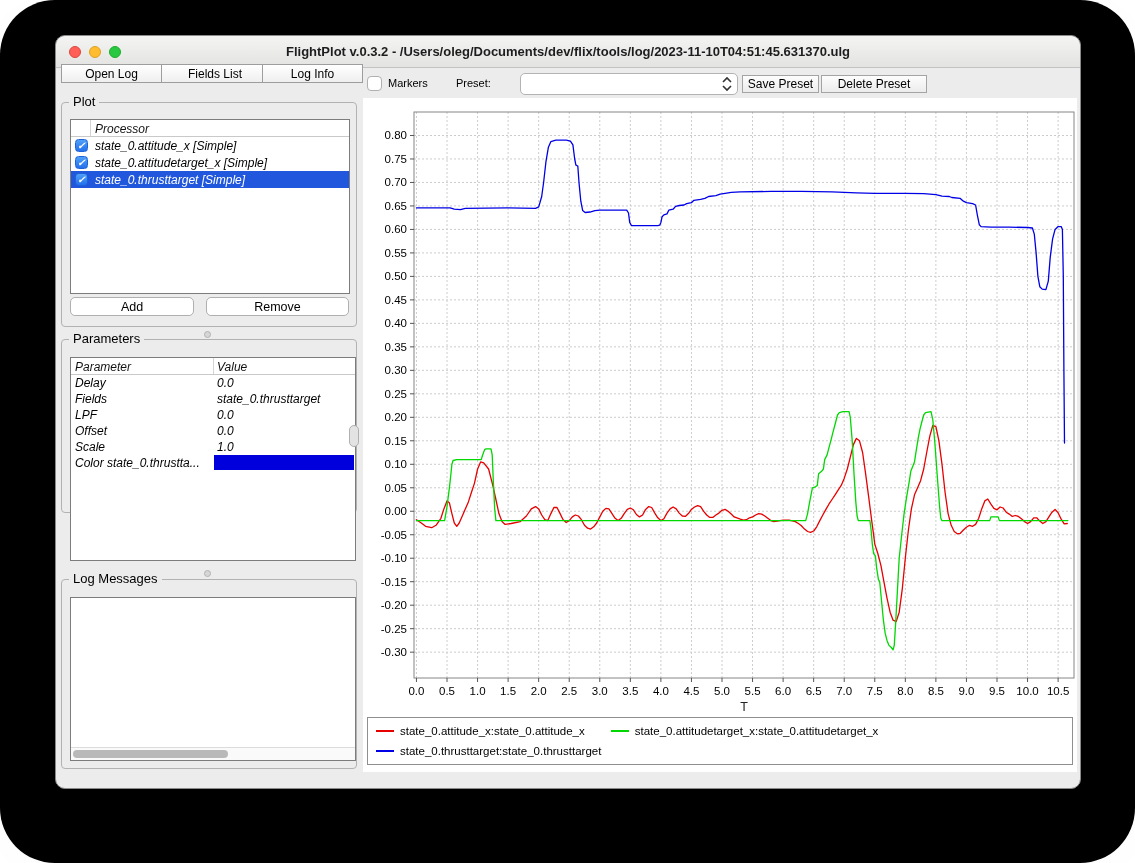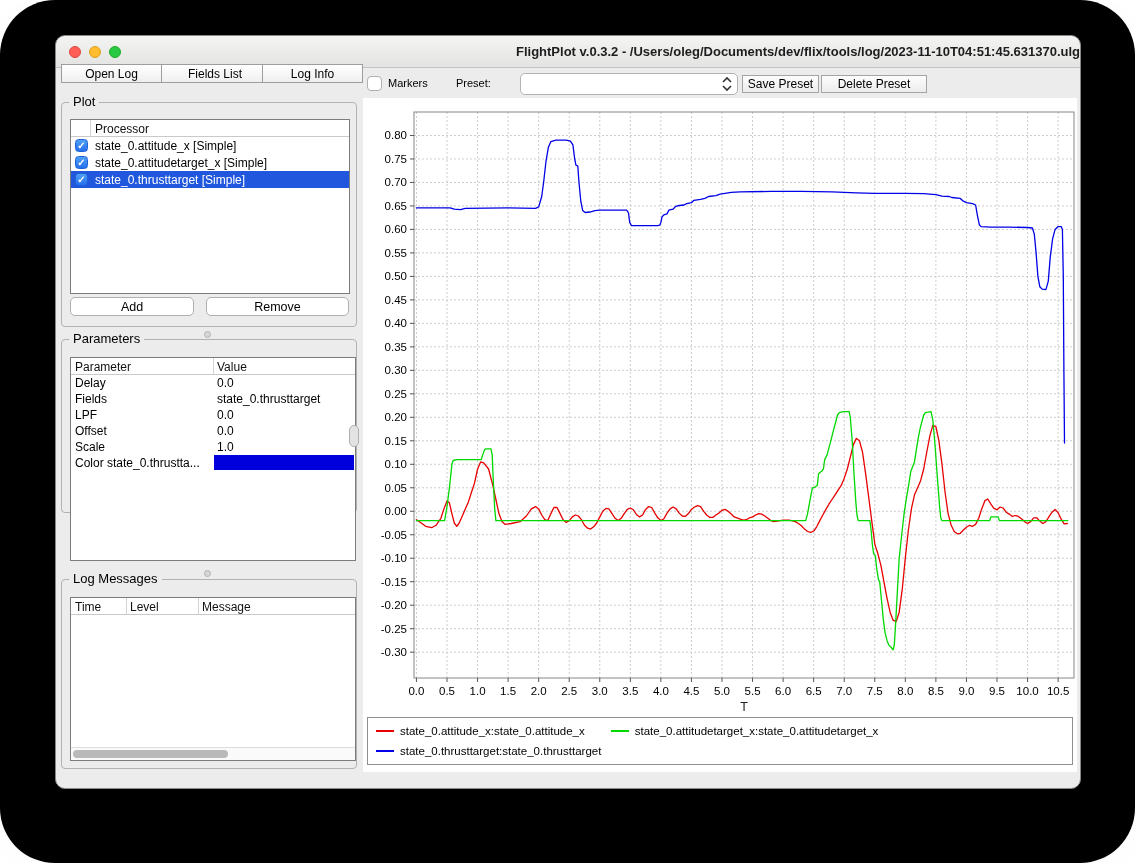--- a/index.html
+++ b/index.html
@@ -20,7 +20,7 @@
   .t-yellow { left:33px;  background:#febc2e; border:1px solid #dea123; }
   .t-green  { left:53px;  background:#28c840; border:1px solid #1dad2b; }
   .window-title { position:absolute; left:0; right:0; top:0; height:32px; line-height:32px;
-                  text-align:right; font-size:13px; font-weight:bold; color:#1d1d1d; }
+                  text-align:center; font-size:13px; font-weight:bold; color:#1d1d1d; }
 
   
   .tb-btn { position:absolute; top:28px; height:19px; background:linear-gradient(#ffffff,#efefef);

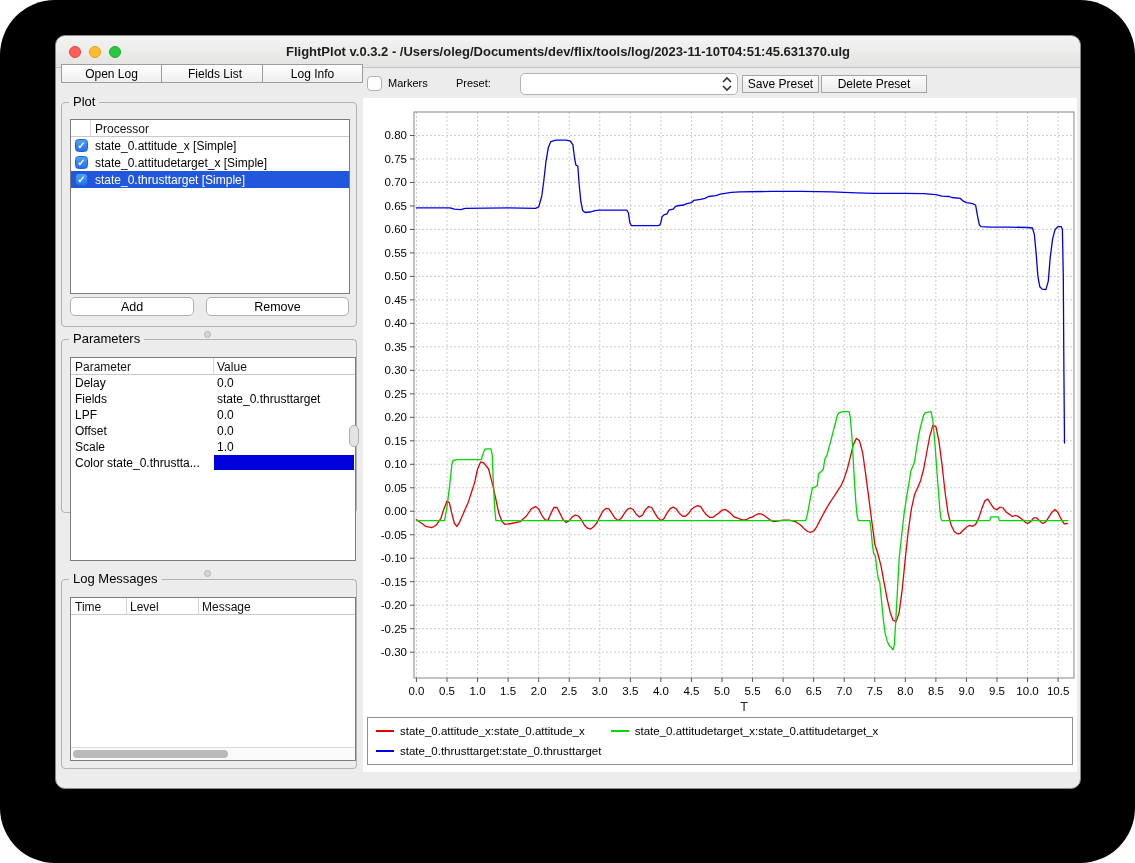--- a/index.html
+++ b/index.html
@@ -41,7 +41,7 @@
   .group-title { position:absolute; top:-9px; left:7px; background:#ececec; padding:0 4px;
                  font-size:13px; color:#000; }
 
-  .ptable { position:absolute; background:#fff; border:1px solid #7c7c7c; overflow:hidden; }
+  .ptable { position:absolute; background:#fff; border:1px solid #7c7c7c; overflow:hidden;font-style:italic; }
   .thead { position:relative; height:17px; border-bottom:1px solid #c9c9c9; font-size:12px; color:#111; }
   .thead span { position:absolute; top:2px; }
   .col-div { position:absolute; top:0; bottom:0; width:1px; background:#d4d4d4; }

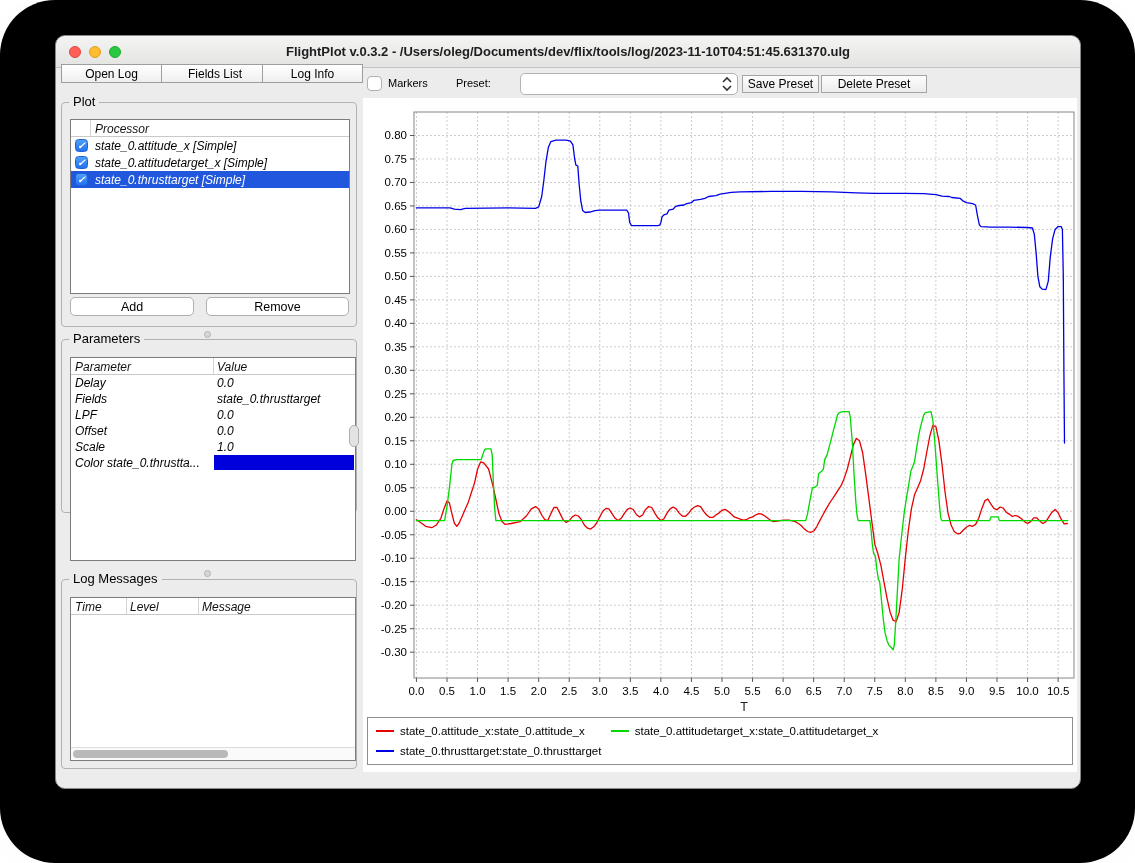--- a/index.html
+++ b/index.html
@@ -184,13 +184,6 @@
     <div class="groupbox" style="left:5px; top:543px; width:296px; height:190px;">
       <span class="group-title">Log Messages</span>
       <div class="ptable" style="left:8px; top:17px; width:286px; height:164px;">
-        <div class="thead">
-          <div class="col-div" style="left:55px;"></div>
-          <div class="col-div" style="left:127px;"></div>
-          <span style="left:4px;">Time</span>
-          <span style="left:59px;">Level</span>
-          <span style="left:131px;">Message</span>
-        </div>
         <div class="hscroll">
           <div class="hthumb"></div>
         </div>

